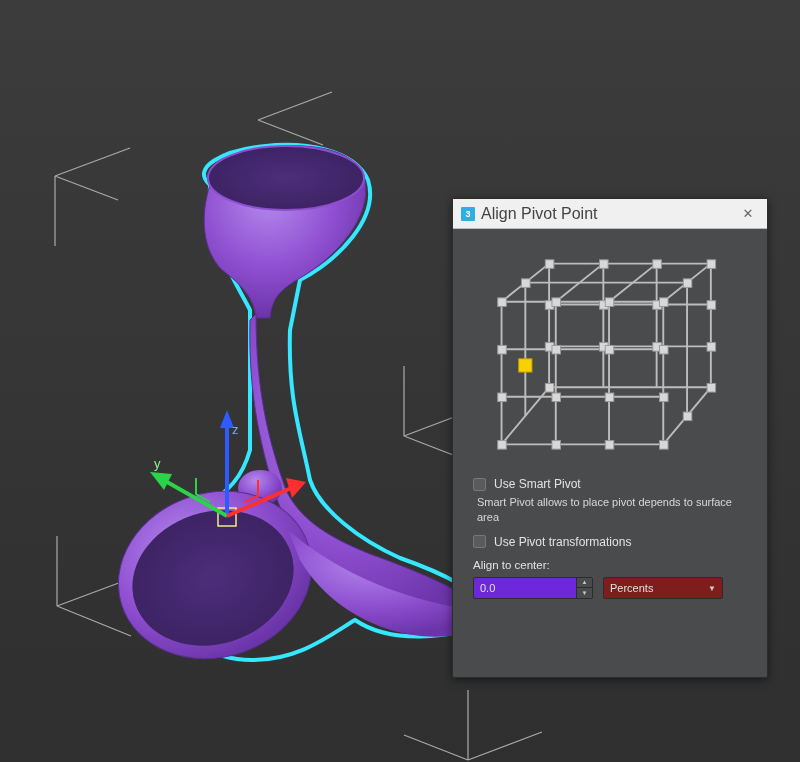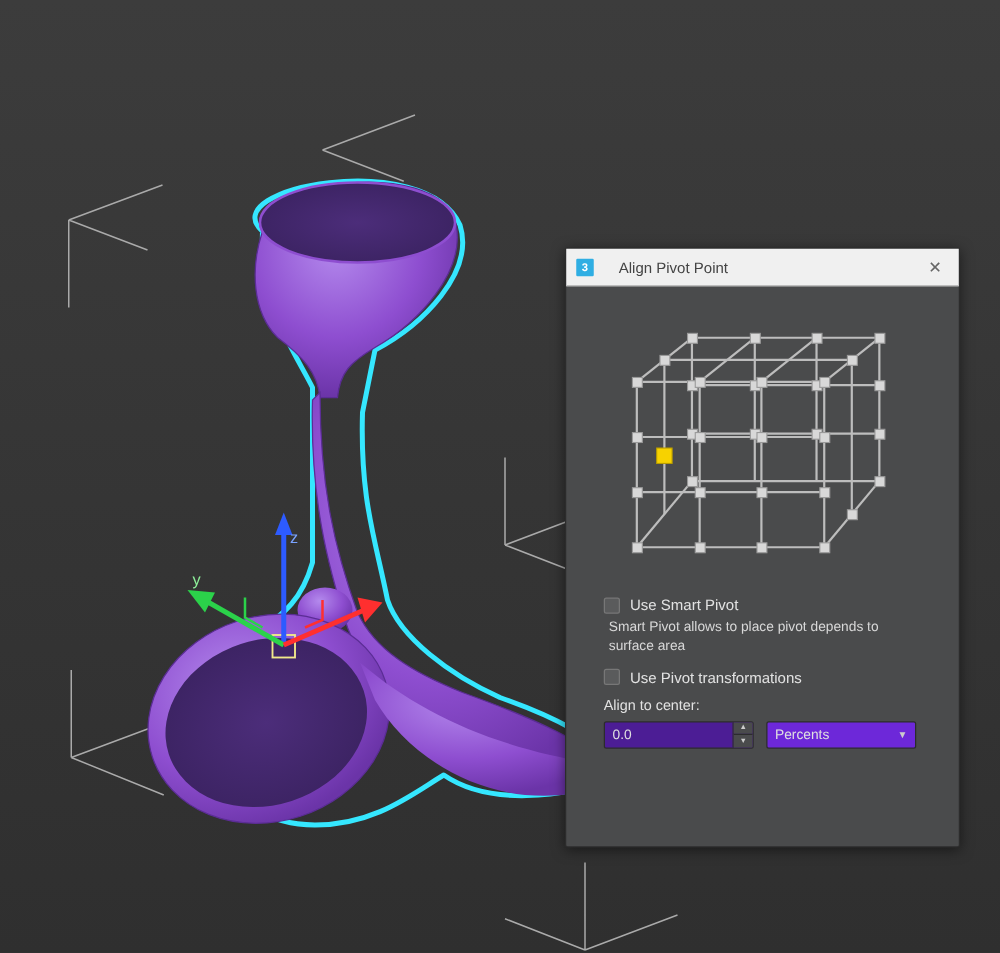--- a/index.html
+++ b/index.html
@@ -37,7 +37,7 @@
     border-radius: 1px;
     margin-right: 6px;
   }
-  .title-text { flex: 1; font-size: 12px; color: #444; margin-left: 14px; }
+  .title-text { flex: 1; font-size: 16px; color: #444; }
   .close-btn {
     width: 30px; height: 24px;
     display: flex; align-items: center; justify-content: center;

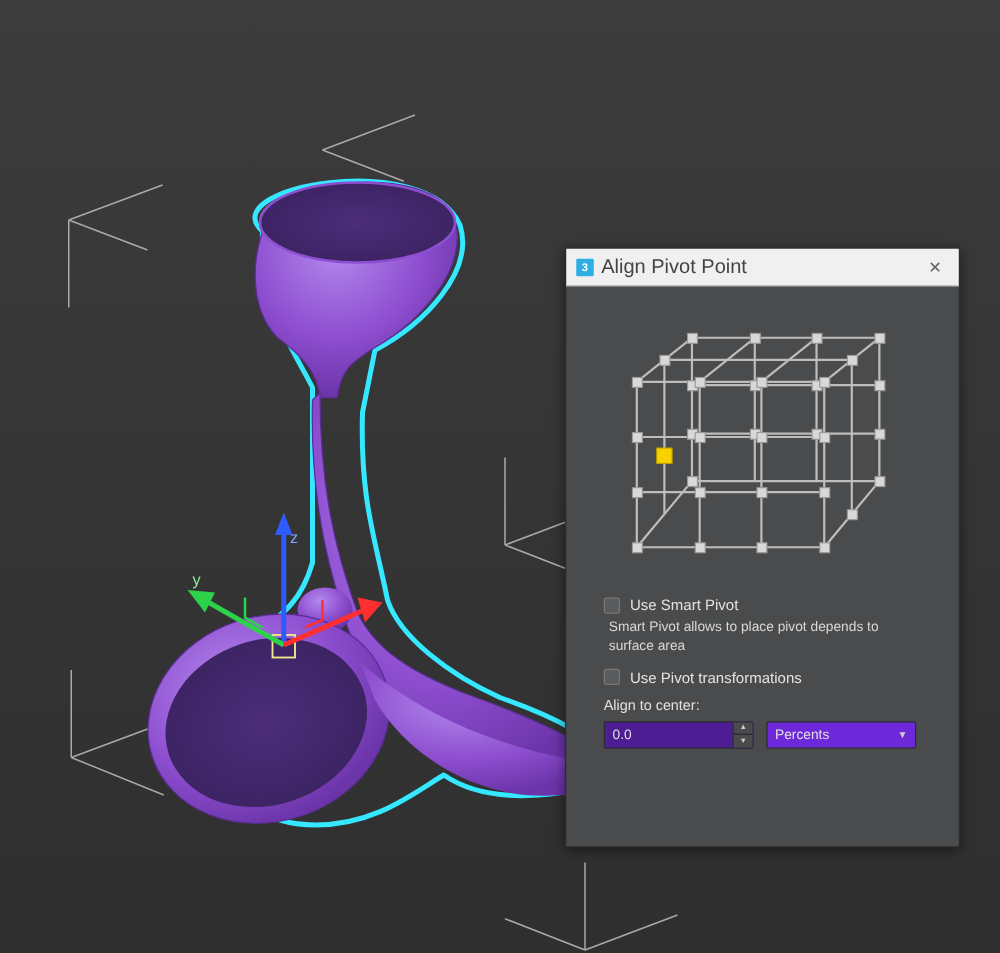--- a/index.html
+++ b/index.html
@@ -45,7 +45,7 @@
     cursor: pointer;
   }
 
-  .dialog-body { flex: 1; padding: 10px 30px 14px; color: #e2e2e2; font-size: 12px; }
+  .dialog-body { flex: 1; padding: 10px 20px 14px; color: #e2e2e2; font-size: 12px; }
 
   .cube-wrap { width: 100%; height: 230px; position: relative; margin-bottom: 8px; }
   .cube-svg { width: 100%; height: 100%; }

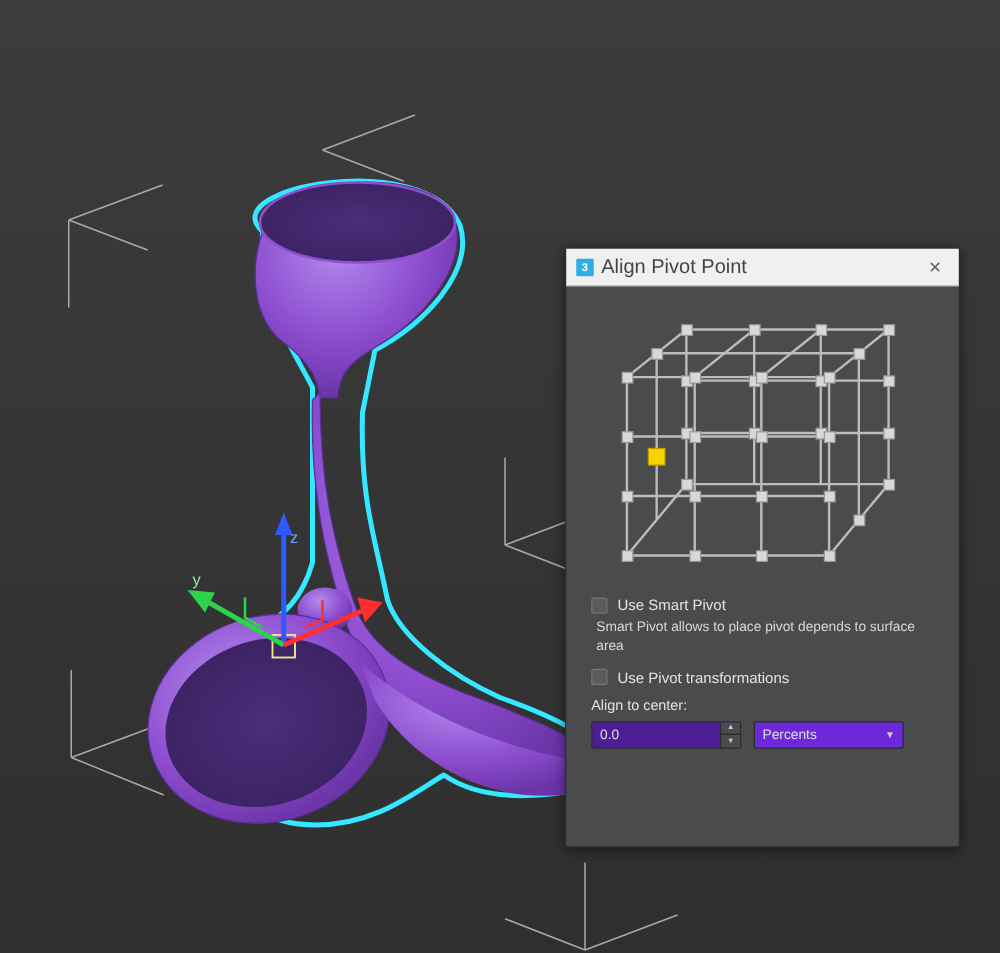--- a/index.html
+++ b/index.html
@@ -69,7 +69,7 @@
   .input-row { display: flex; gap: 10px; }
   .spinner {
     flex: 0 0 120px; height: 22px;
-    background: #4c1d95;
+    background: #6d28d9;
     border: 1px solid #2c2c2c;
     border-radius: 2px;
     display: flex; align-items: center;

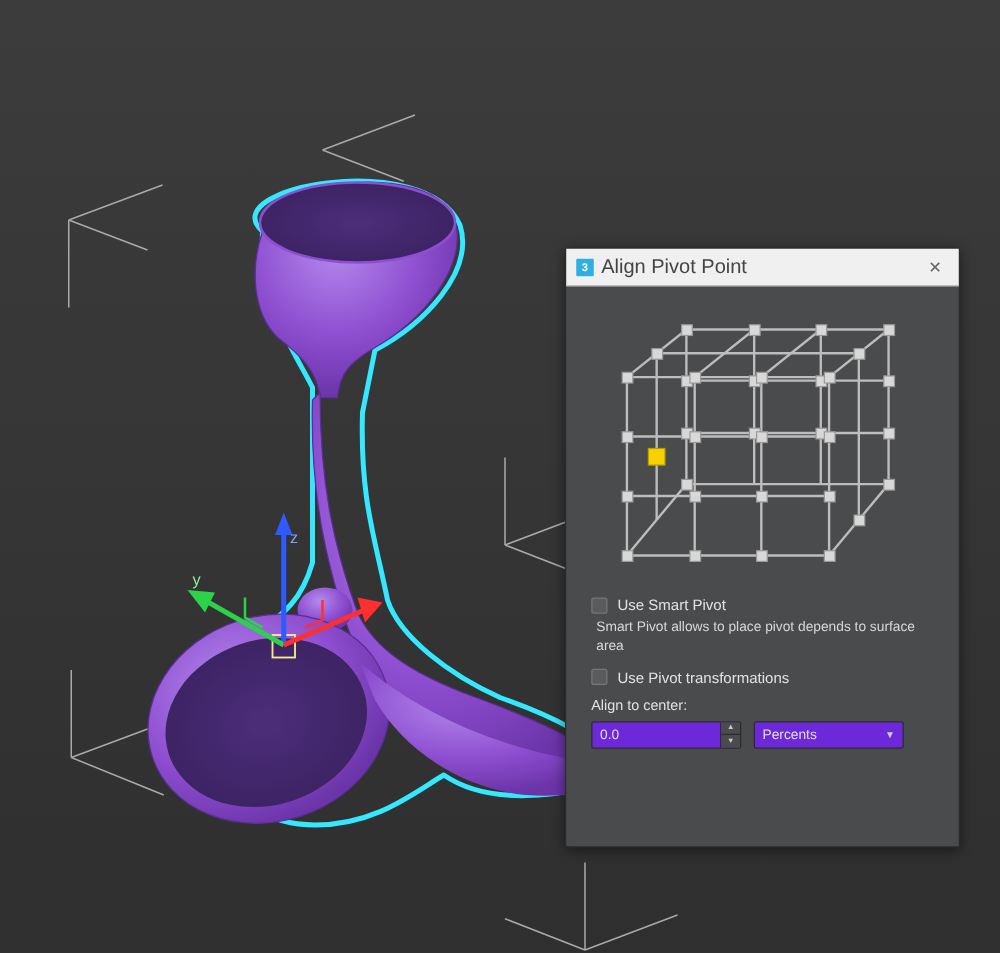--- a/index.html
+++ b/index.html
@@ -90,7 +90,7 @@
 
   .select {
     flex: 0 0 120px; height: 22px;
-    background: #6d28d9;
+    background: #7f1d1d;
     border: 1px solid #2c2c2c;
     border-radius: 2px;
     display: flex; align-items: center;

